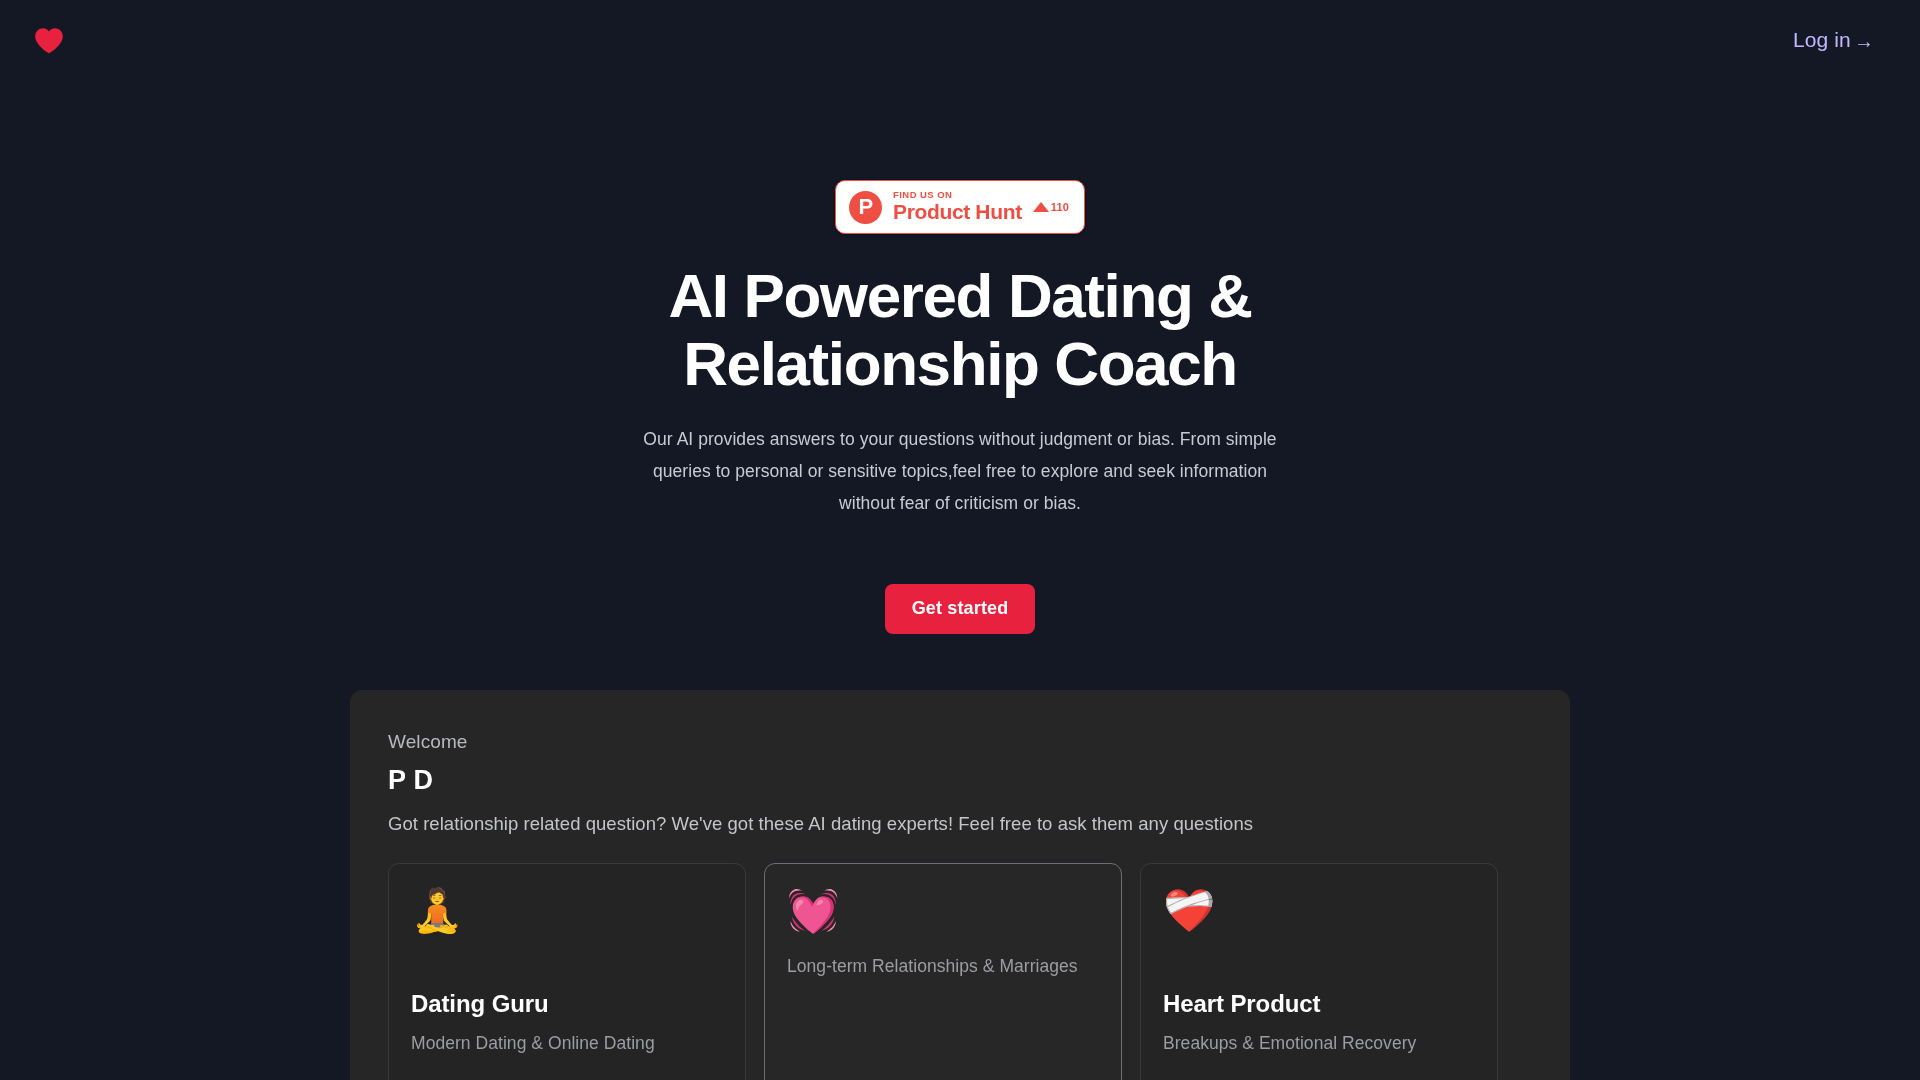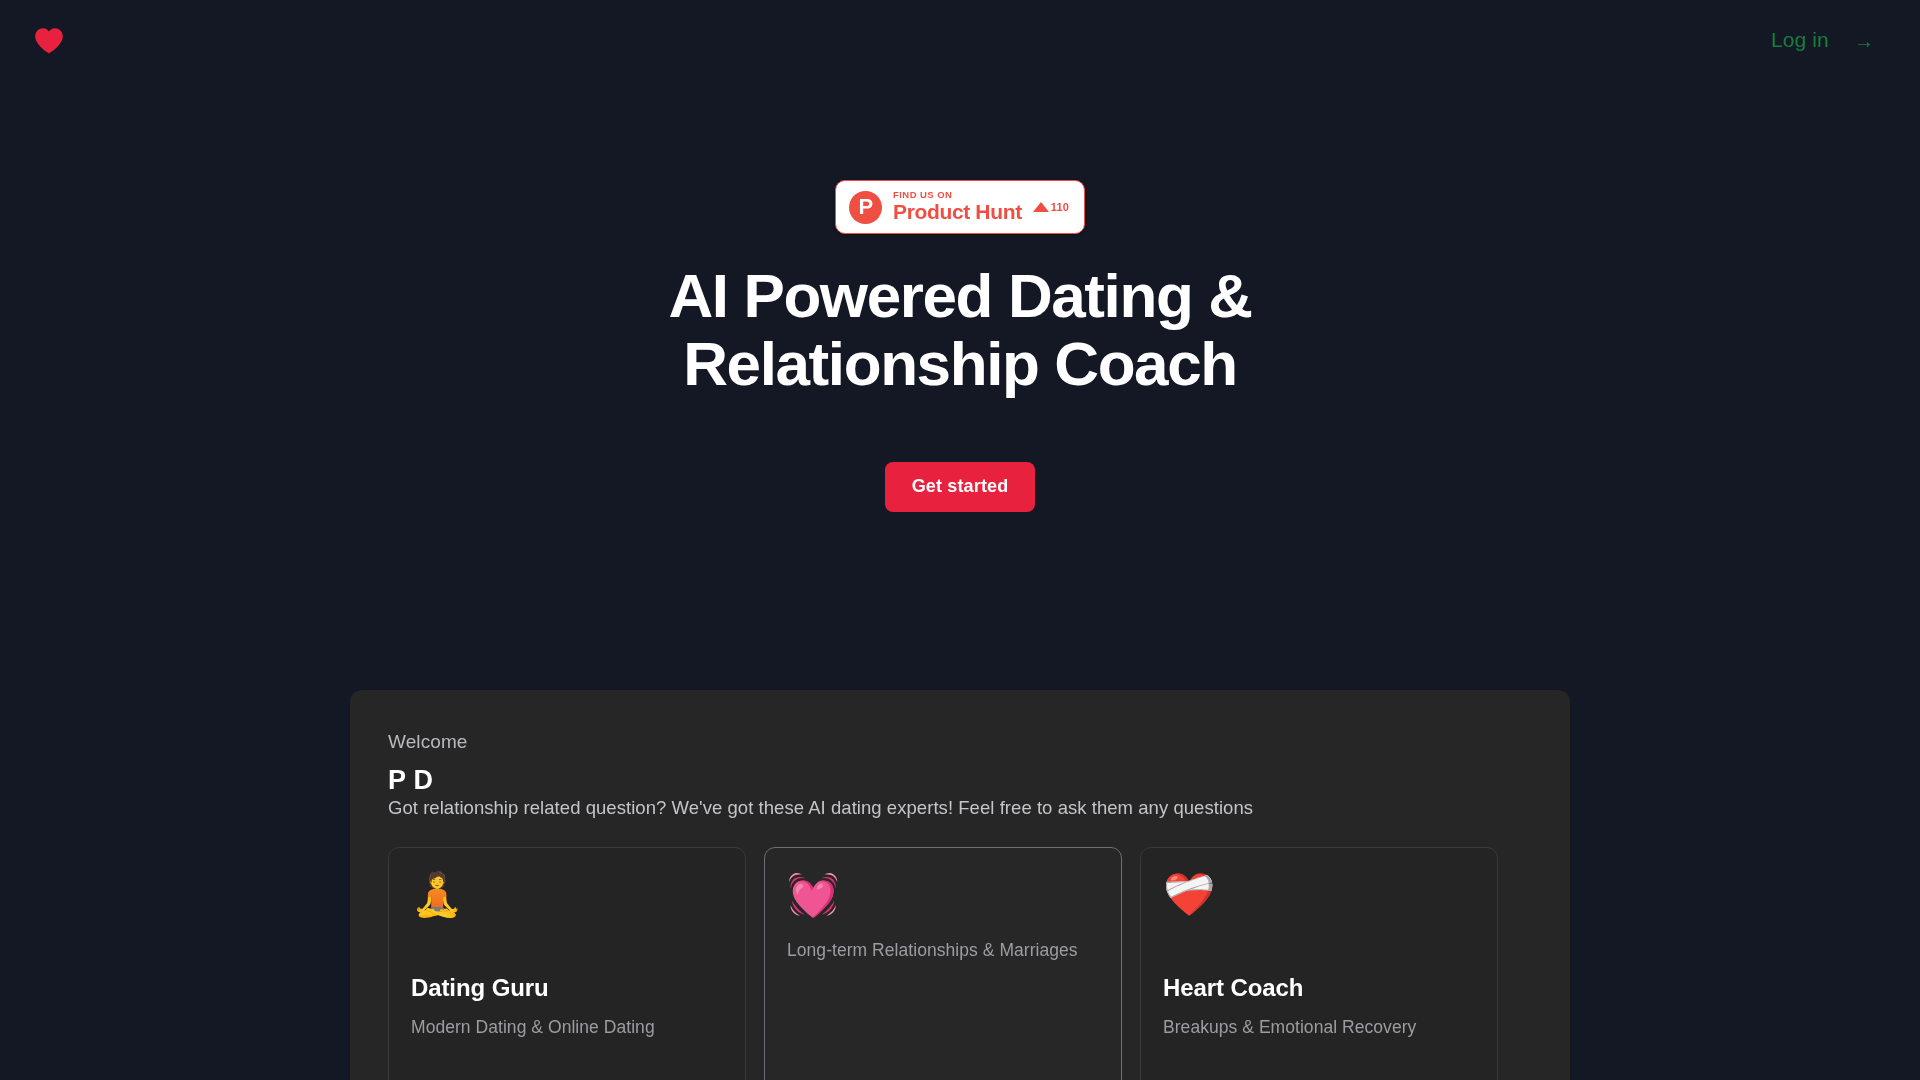--- a/index.html
+++ b/index.html
@@ -43,7 +43,7 @@
   .brand-logo svg { display: block; }
 
   .login-link {
-    color: #15803d;
+    color: #c4b5fd;
     font-size: 21px;
     font-weight: 500;
     letter-spacing: 0.1px;
@@ -51,7 +51,7 @@
     cursor: pointer;
     display: flex;
     align-items: flex-end;
-    gap: 25px;
+    gap: 3px;
     white-space: nowrap;
   }
   .login-arrow {

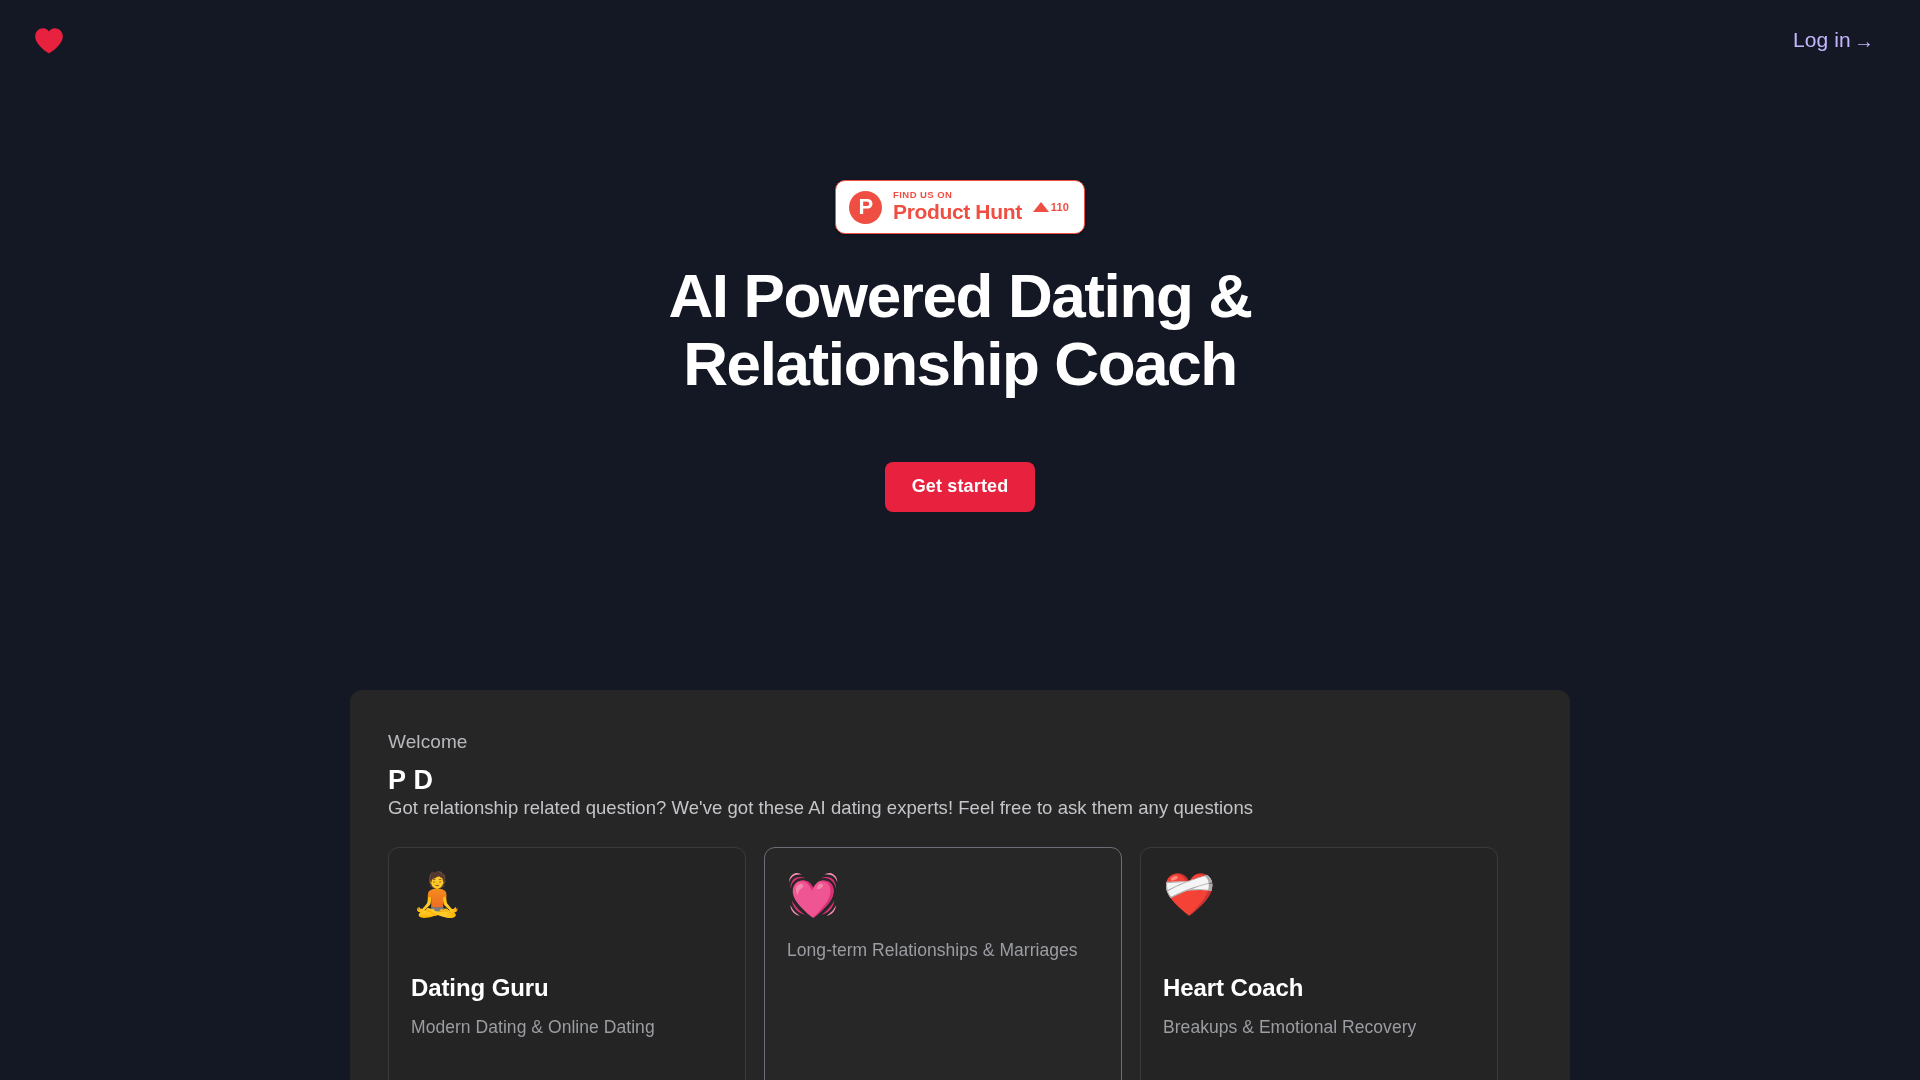--- a/index.html
+++ b/index.html
@@ -302,6 +302,7 @@
 
   <h1 class="hero-title">AI Powered Dating &amp; Relationship Coach</h1>
 
+  <p class="hero-sub">Our AI provides answers to your questions without judgment or bias. From simple queries to personal or sensitive topics,feel free to explore and seek information without fear of criticism or bias.</p>
 
   <div class="cta-row">
     <button class="cta-button" type="button">Get started</button>

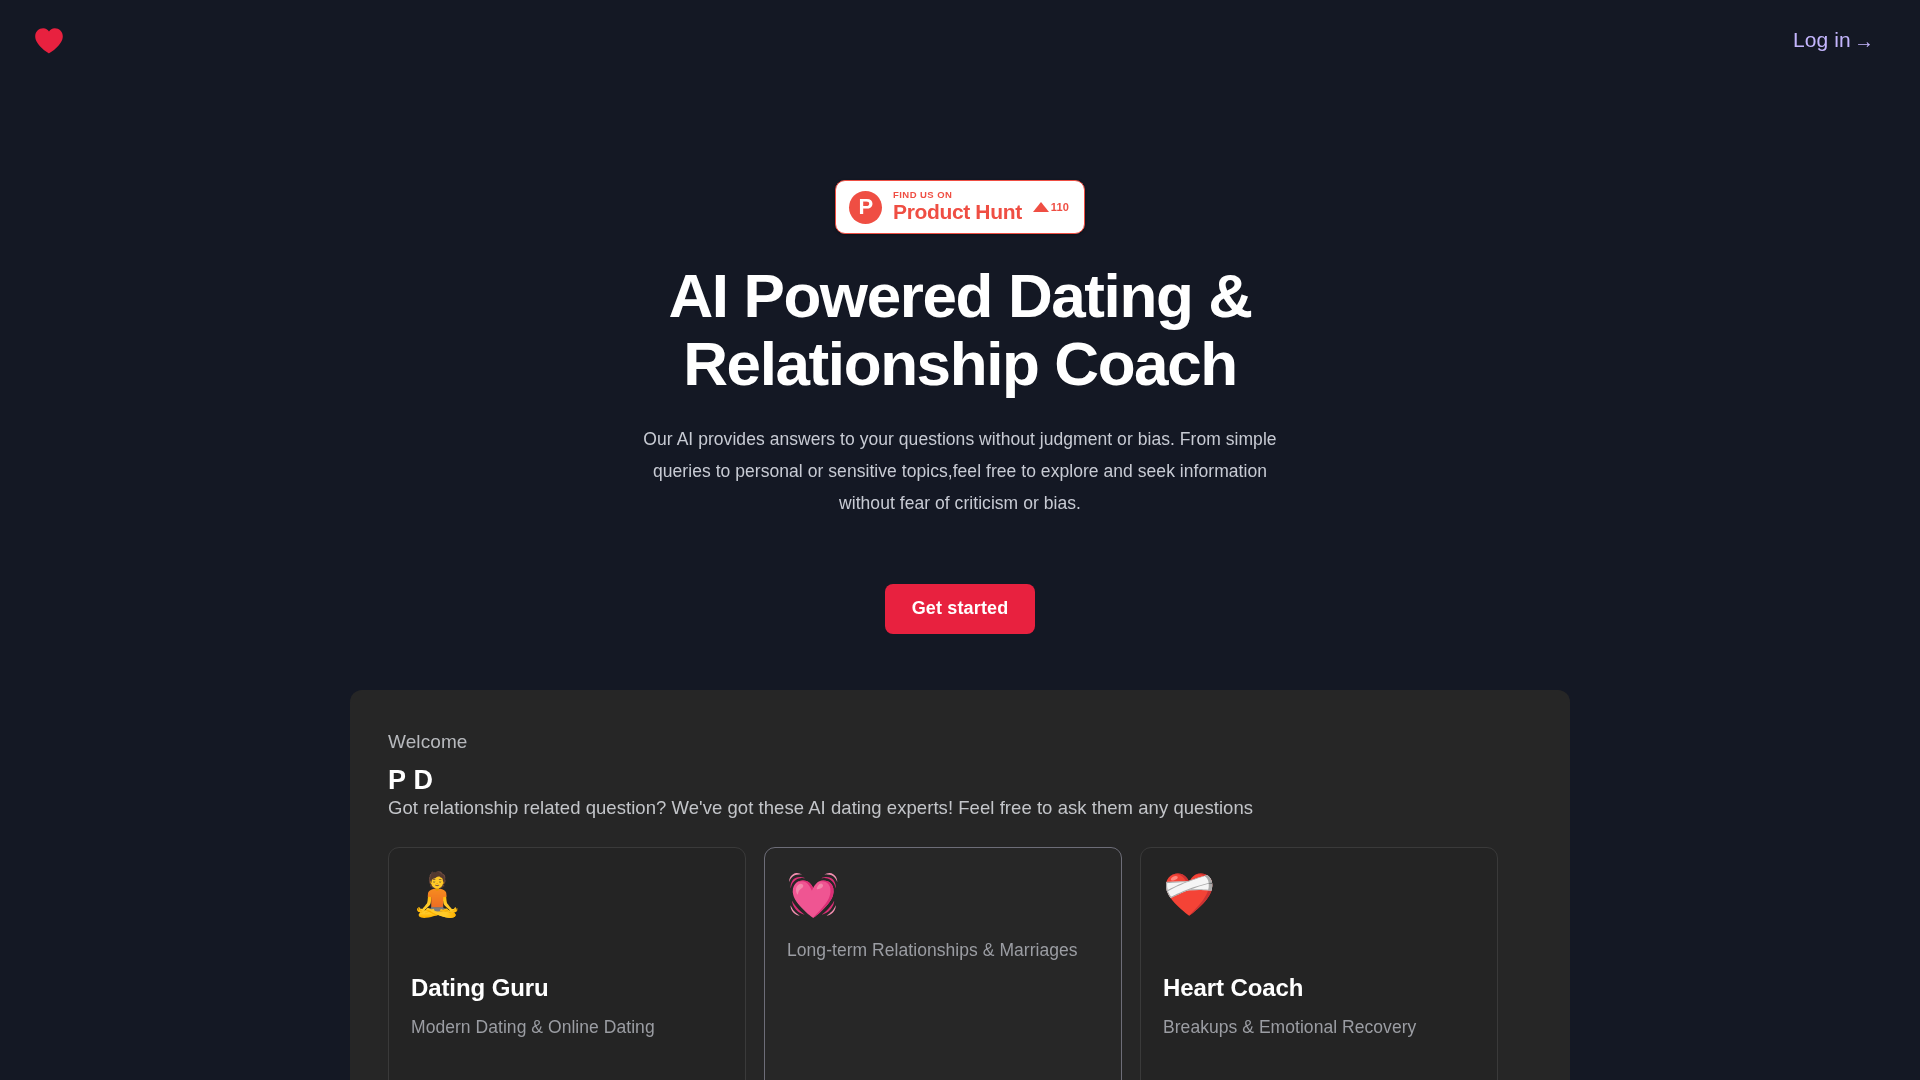--- a/index.html
+++ b/index.html
@@ -217,6 +217,7 @@
     letter-spacing: 0.3px;
   }
   .panel-desc {
+    margin-top: 16px;
     color: #c3c5c9;
     font-size: 18.5px;
     font-weight: 400;

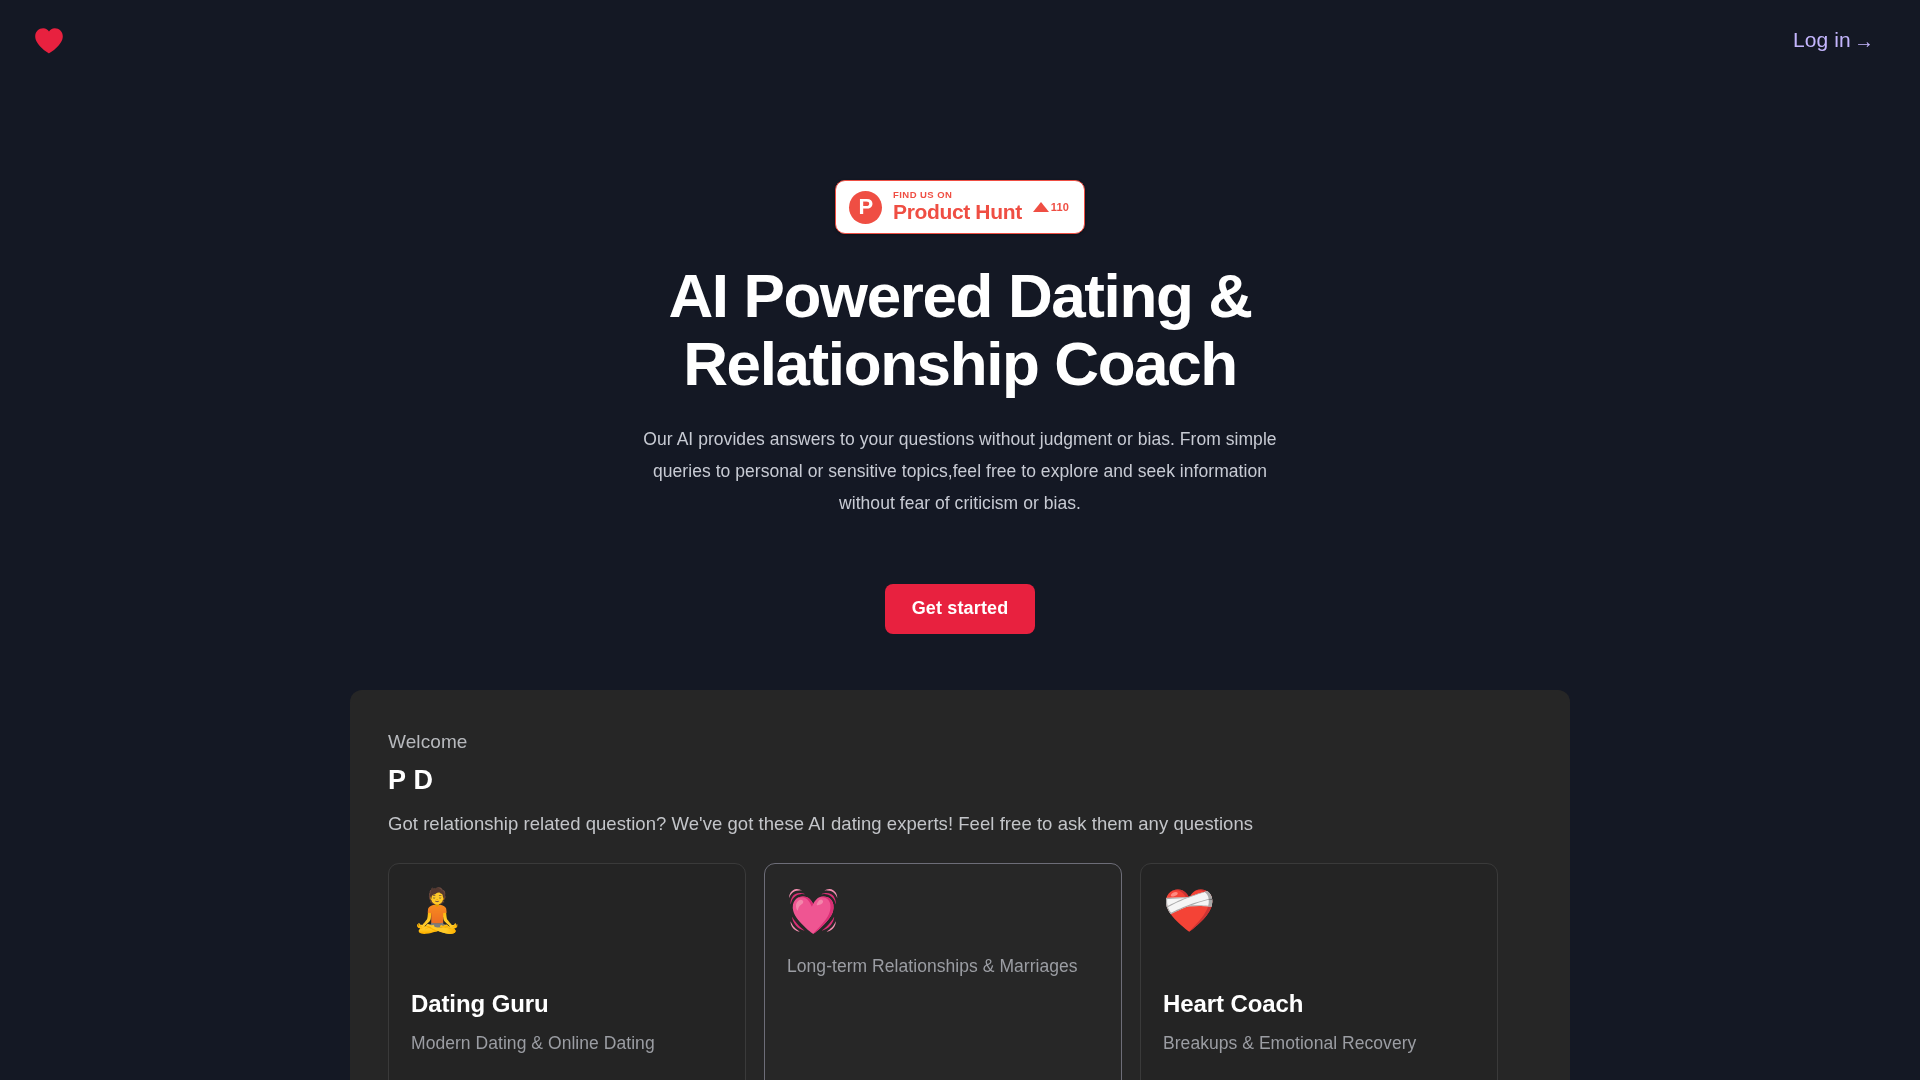--- a/index.html
+++ b/index.html
@@ -330,7 +330,7 @@
 
     <div class="expert-card">
       <span class="expert-emoji">❤️‍🩹</span>
-      <div class="expert-name">Heart Coach</div>
+      <div class="expert-name">Heart Product</div>
       <div class="expert-desc">Breakups &amp; Emotional Recovery</div>
     </div>
 

